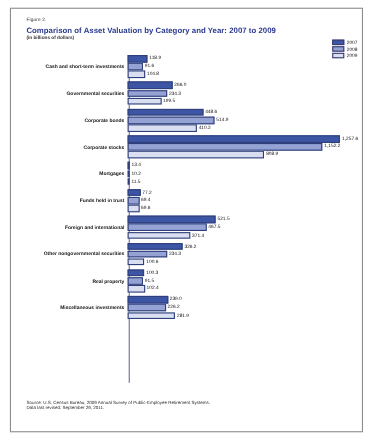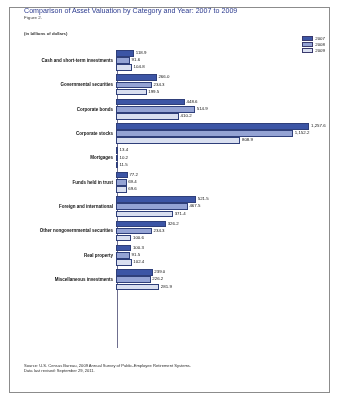--- a/index.html
+++ b/index.html
@@ -24,8 +24,8 @@
     font-size:4.4px;color:#333;letter-spacing:.1px;
   }
   .title{
-    position:absolute;left:24px;top:7px;
-    font-size:7.1px;font-weight:normal;color:#2b3a8f;
+    position:absolute;left:24px;top:24px;
+    font-size:7.1px;font-weight:bold;color:#2b3a8f;
     letter-spacing:.02px;white-space:nowrap;
   }
   .subtitle{

